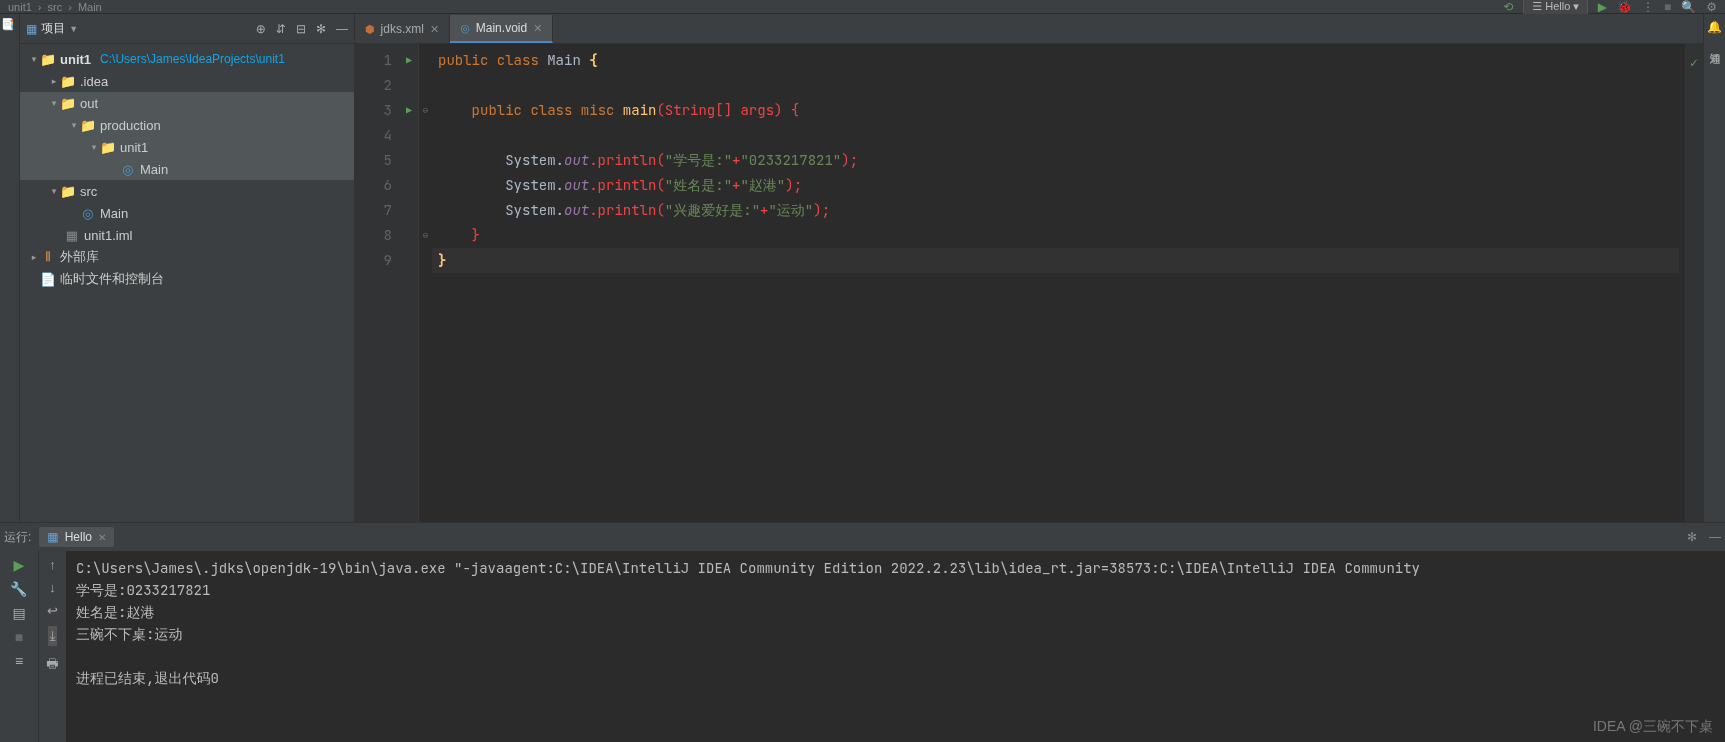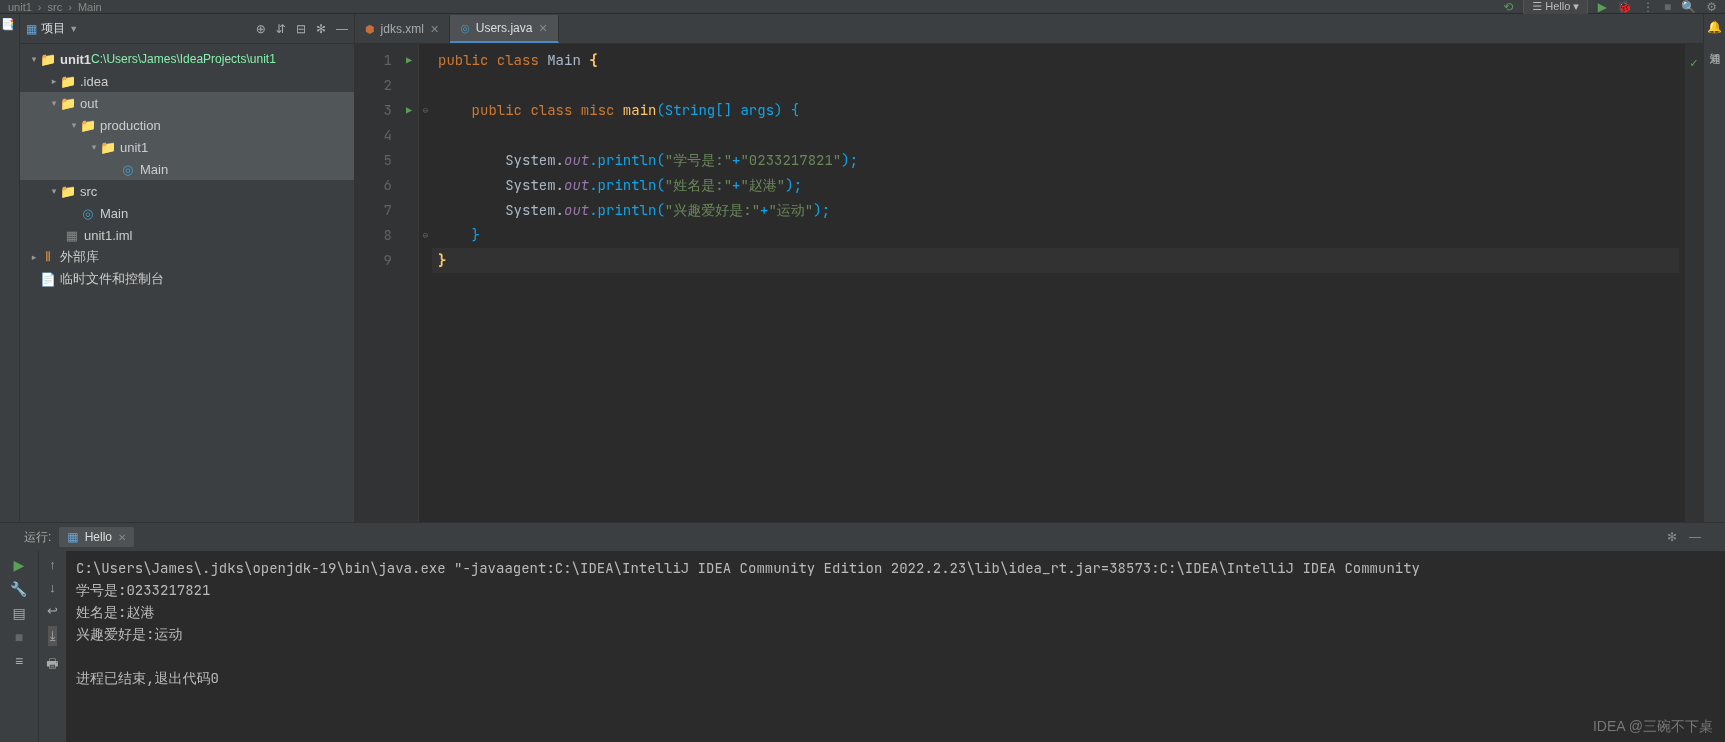--- a/index.html
+++ b/index.html
@@ -201,7 +201,7 @@
       </div>
       <div class="tab active">
         <span class="tab-icon file-class">◎</span>
-        <span>Users.java</span>
+        <span>Main.void</span>
         <span class="close">✕</span>
       </div>
     </div>

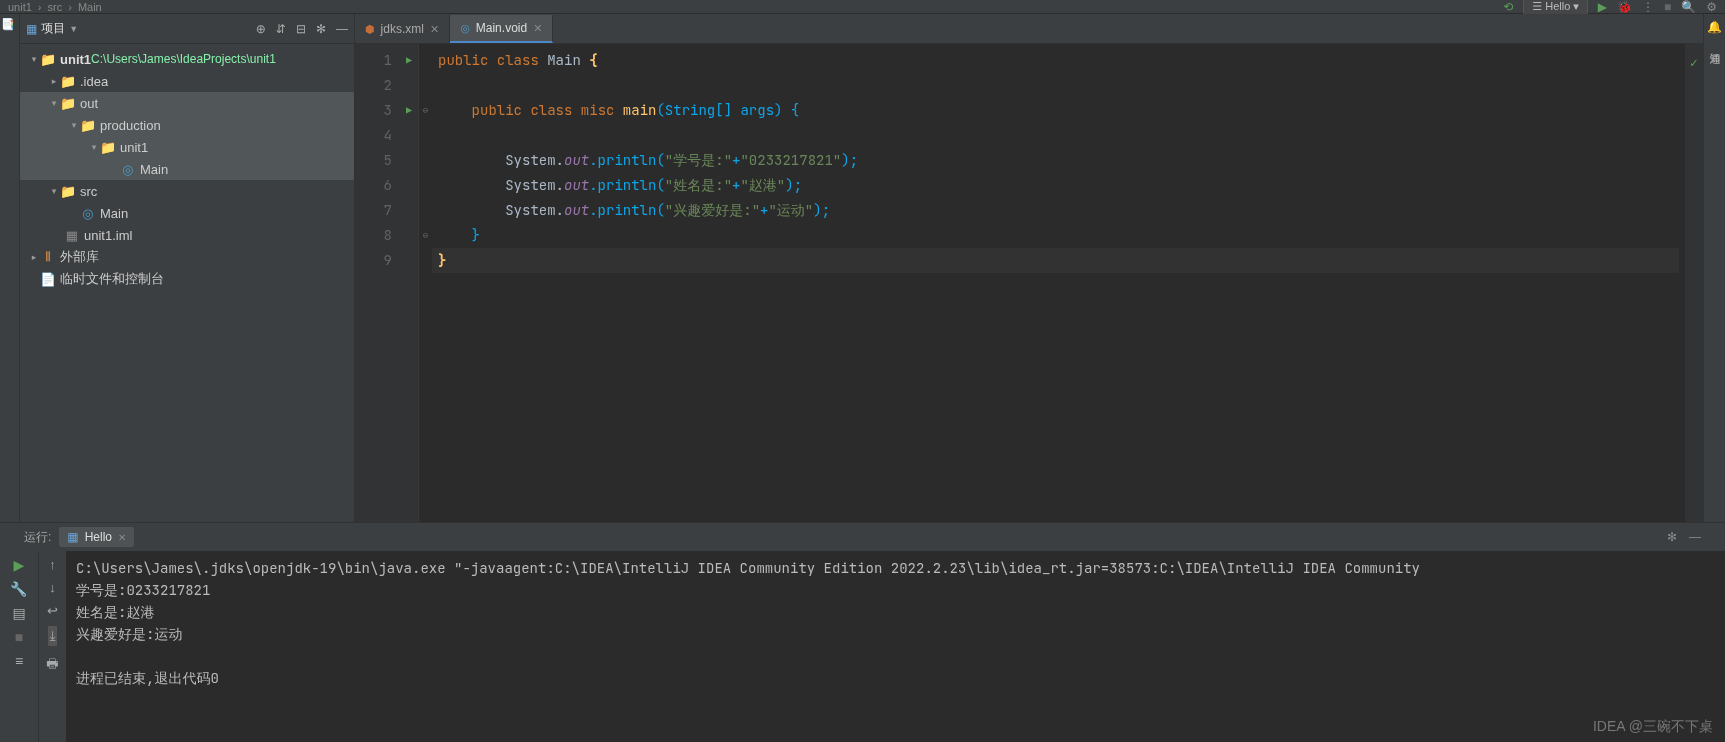--- a/index.html
+++ b/index.html
@@ -43,7 +43,7 @@
 .tree-icon { width:16px; display:inline-block; text-align:center; margin-right:4px;}
 .tree-label { color:#ccc; }
 .tree-label.bold { font-weight:bold; color:#ddd; }
-.tree-path { color:#86efac; margin-left:0; font-size:12px;}
+.tree-path { color:#0ea5e9; margin-left:9px; font-size:12px;}
 .folder-blue { color:#a0b8d0; }
 .folder-orange { color:#c78850; }
 .file-xml { color:#c76d3a; }

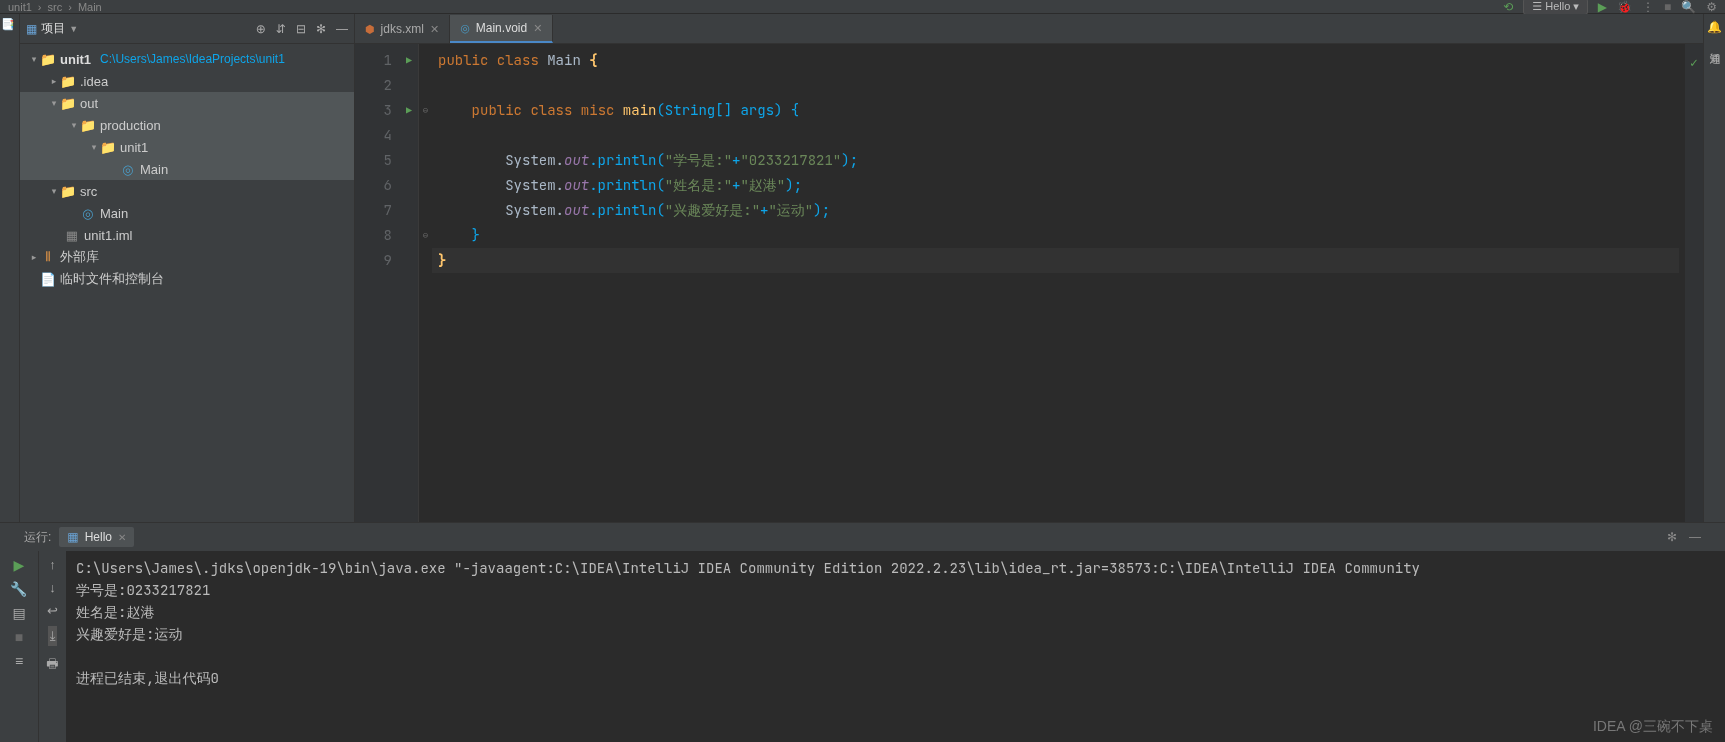--- a/index.html
+++ b/index.html
@@ -70,7 +70,7 @@
 .mname { color:#ffc66d; }
 .fld { color:#9876aa; font-style:italic;}
 .str { color:#6a8759; }
-.punc { color:#0ea5e9; }
+.punc { color:#ef4444; }
 .brace-y { color:#ffc66d; font-weight:bold;}
 .right-rail { width:22px; background:#3c3f41; border-left:1px solid #323232; display:flex; flex-direction:column; align-items:center; padding-top:6px; gap:10px;}
 .right-rail span { cursor:pointer; color:#888; font-size:12px;}

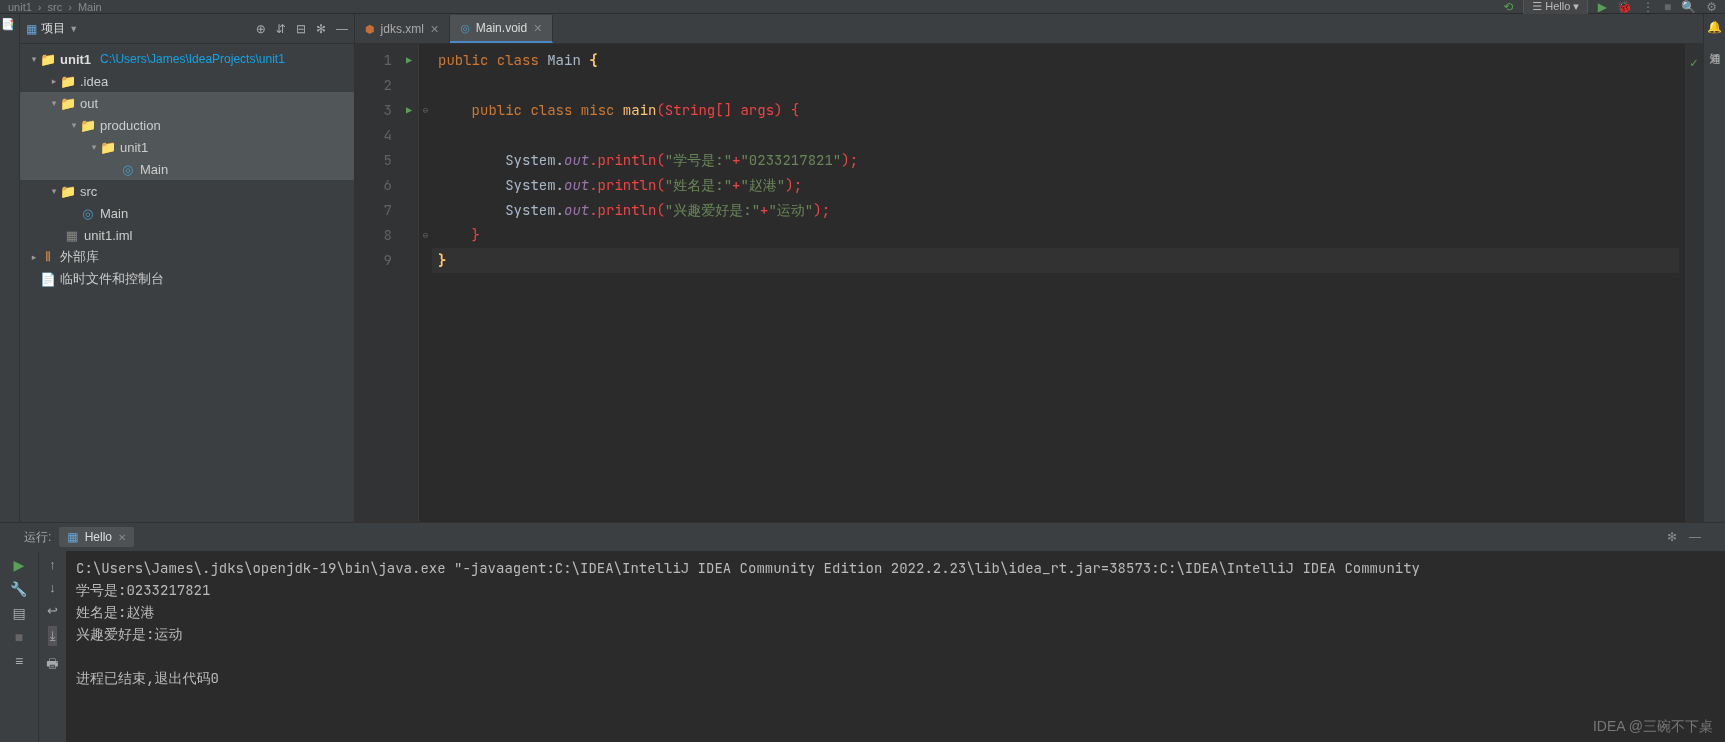--- a/index.html
+++ b/index.html
@@ -77,7 +77,7 @@
 .right-rail .vtext { writing-mode:vertical-rl; font-size:11px; color:#aaa;}
 
 .bottom-panel { height:220px; display:flex; flex-direction:column; background:#2b2b2b; border-top:1px solid #323232;}
-.bottom-header { height:28px; background:#3c3f41; display:flex; align-items:center; justify-content:space-between; padding:0 24px;}
+.bottom-header { height:28px; background:#3c3f41; display:flex; align-items:center; justify-content:space-between; padding:0 4px;}
 .bottom-header-left { display:flex; align-items:center; gap:8px;}
 .bottom-header-left .run-title { color:#aaa; font-size:12px;}
 .bottom-tab { background:#4e5254; padding:3px 8px; display:flex; align-items:center; gap:6px; border-radius:2px; color:#ddd; font-size:12px;}

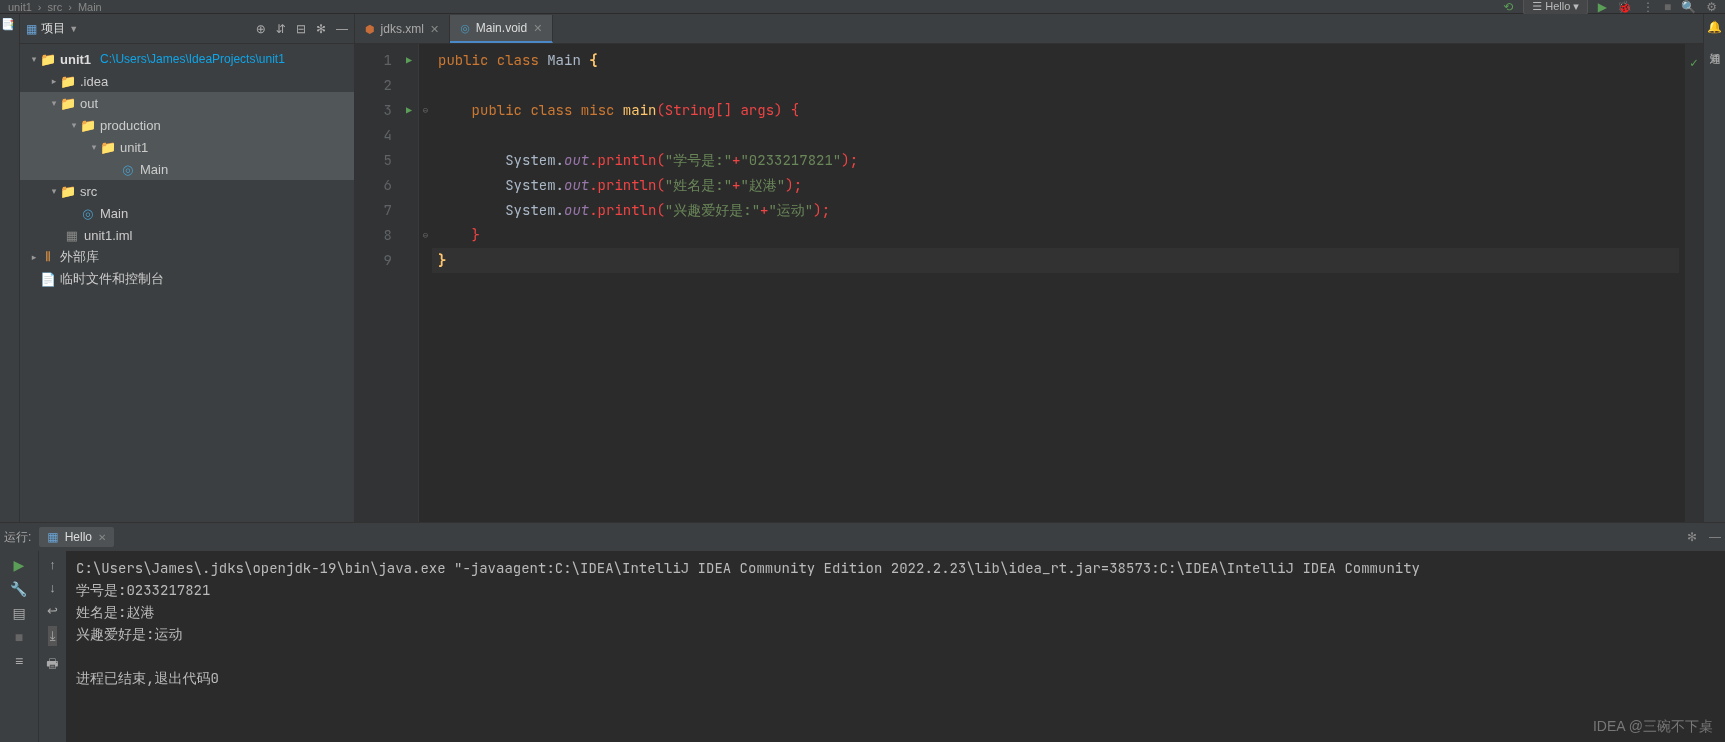--- a/index.html
+++ b/index.html
@@ -286,7 +286,7 @@
     <div class="console"><span>C:\Users\James\.jdks\openjdk-19\bin\java.exe "-javaagent:C:\IDEA\IntelliJ IDEA Community Edition 2022.2.23\lib\idea_rt.jar=38573:C:\IDEA\IntelliJ IDEA Community</span>
 <span>学号是:0233217821</span>
 <span>姓名是:赵港</span>
-<span>兴趣爱好是:运动</span>
+<span>三碗不下桌:运动</span>
 
 <span>进程已结束,退出代码0</span></div>
   </div>

